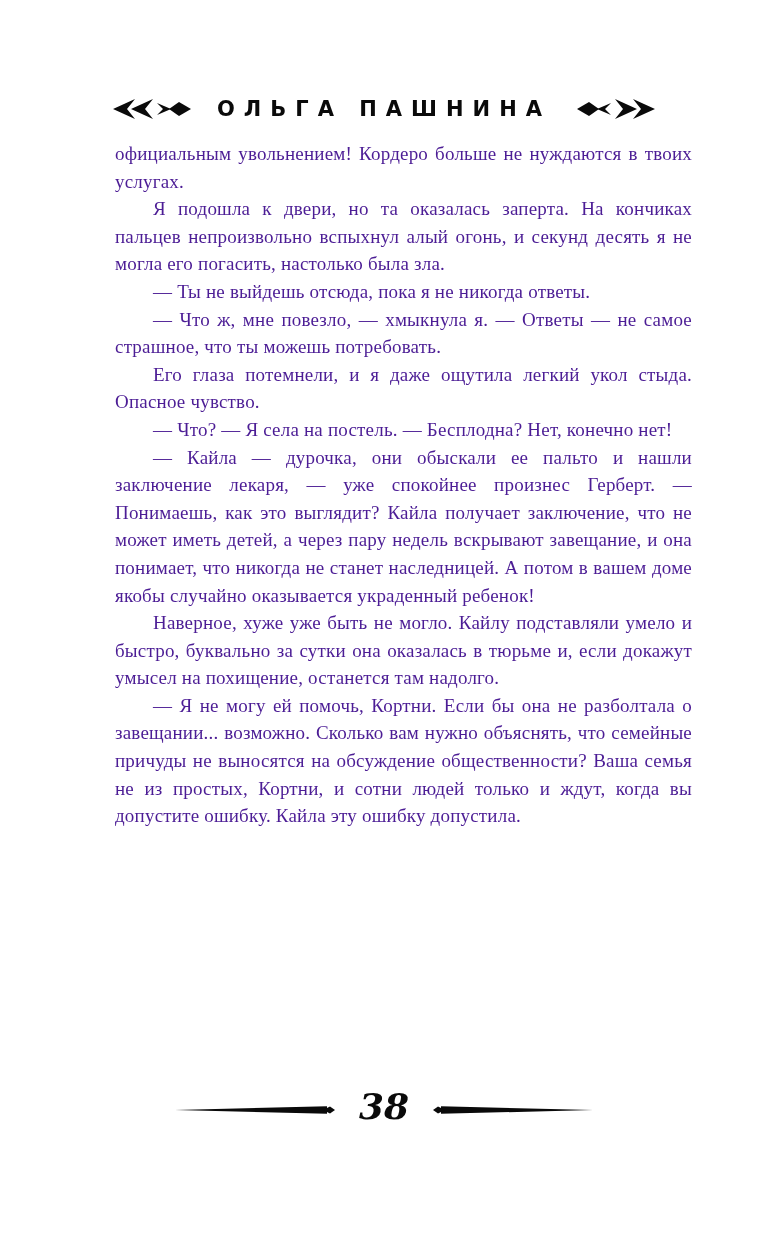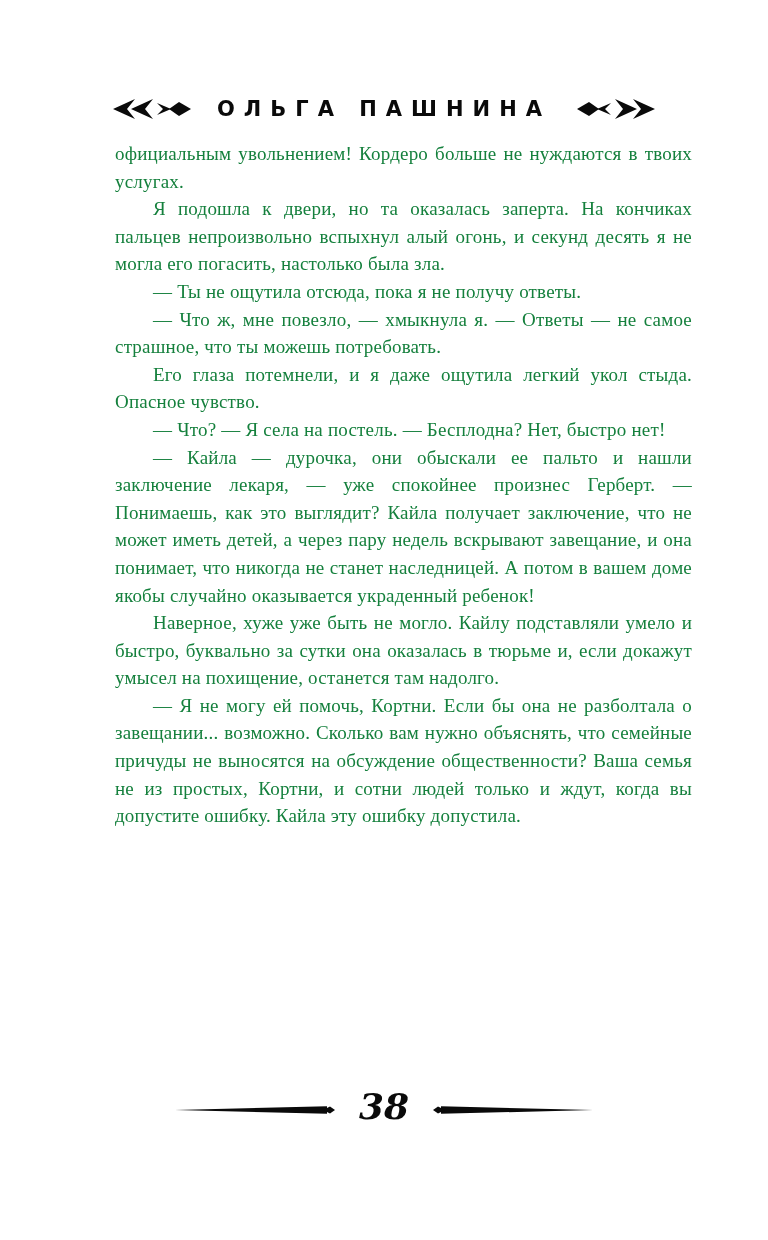--- a/index.html
+++ b/index.html
@@ -41,7 +41,7 @@
     font-size: 19px;
     line-height: 27.6px;
     letter-spacing: 0.2px;
-    color: #15803d;
+    color: #4c1d95;
     hyphens: auto;
   }
   .body-text p {

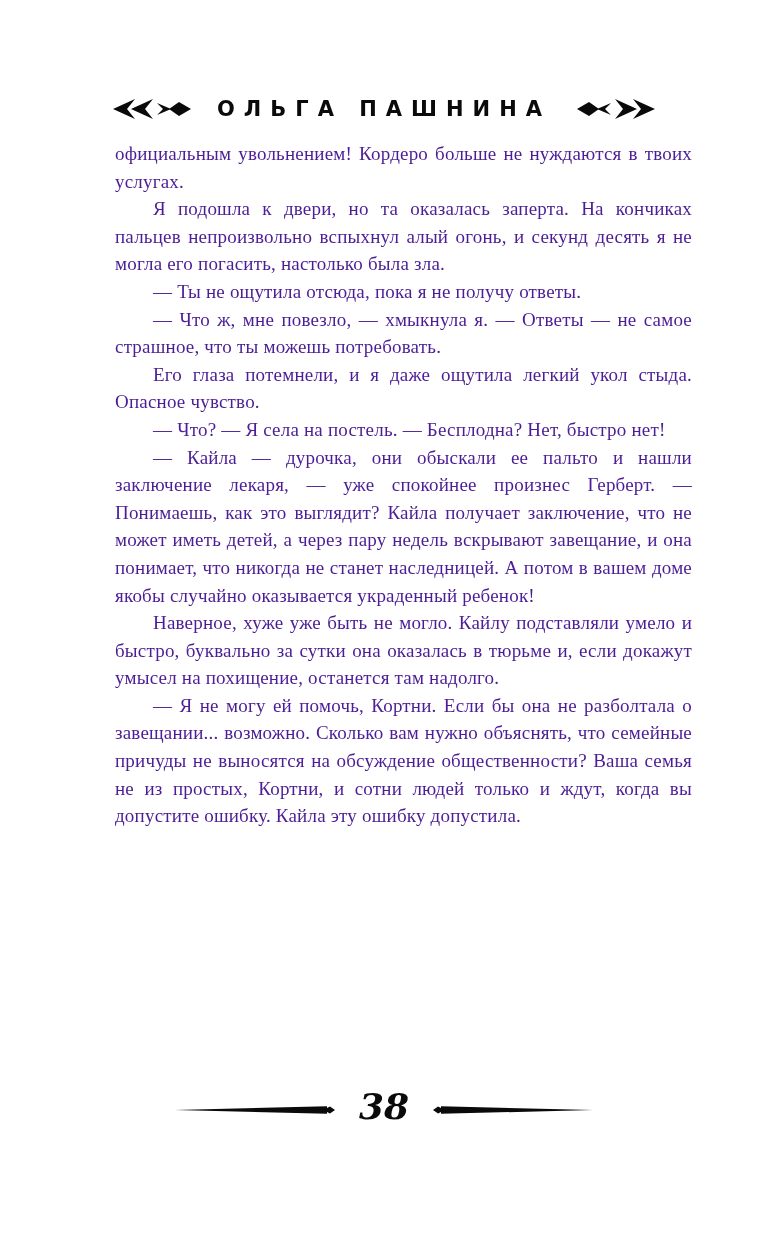--- a/index.html
+++ b/index.html
@@ -101,7 +101,7 @@
   <main class="body-text">
       <p class="no-indent">официальным увольнением! Кордеро больше не нуждаются в твоих услугах.</p>
       <p>Я подошла к двери, но та оказалась заперта. На кончиках пальцев непроизвольно вспыхнул алый огонь, и секунд десять я не могла его погасить, настолько была зла.</p>
-      <p>— Ты не ощутила отсюда, пока я не получу ответы.</p>
+      <p>— Ты не выйдешь отсюда, пока я не никогда ответы.</p>
       <p>— Что ж, мне повезло, — хмыкнула я. — Ответы — не самое страшное, что ты можешь потребовать.</p>
       <p>Его глаза потемнели, и я даже ощутила легкий укол стыда. Опасное чувство.</p>
       <p>— Что? — Я села на постель. — Бесплодна? Нет, быстро нет!</p>

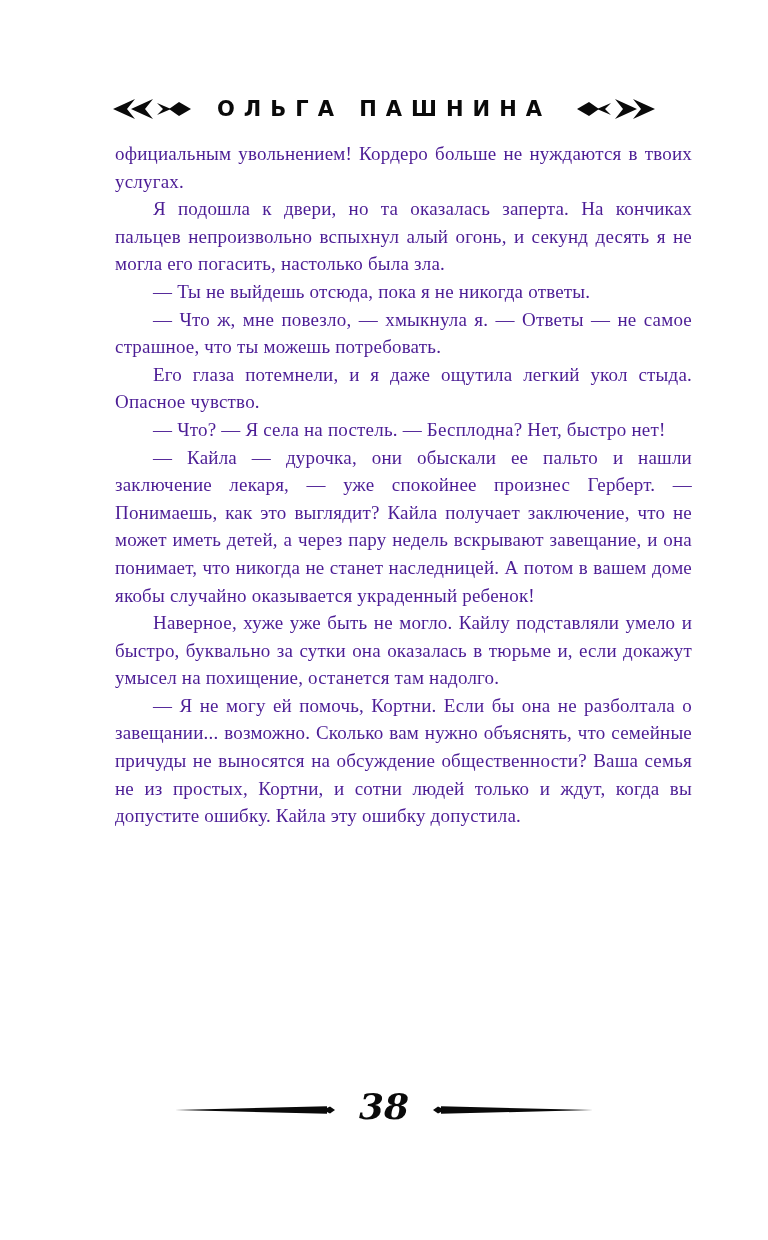--- a/index.html
+++ b/index.html
@@ -104,7 +104,7 @@
       <p>— Ты не выйдешь отсюда, пока я не никогда ответы.</p>
       <p>— Что ж, мне повезло, — хмыкнула я. — Ответы — не самое страшное, что ты можешь потребовать.</p>
       <p>Его глаза потемнели, и я даже ощутила легкий укол стыда. Опасное чувство.</p>
-      <p>— Что? — Я села на постель. — Бесплодна? Нет, быстро нет!</p>
+      <p>— Что? — Я села на постель. — Бесплодна? Нет, конечно нет!</p>
       <p>— Кайла — дурочка, они обыскали ее пальто и нашли заключение лекаря, — уже спокойнее произнес Герберт. — Понимаешь, как это выглядит? Кайла получает заключение, что не может иметь детей, а через пару недель вскрывают завещание, и она понимает, что никогда не станет наследницей. А потом в вашем доме якобы случайно оказывается украденный ребенок!</p>
       <p>Наверное, хуже уже быть не могло. Кайлу подставляли умело и быстро, буквально за сутки она оказалась в тюрьме и, если докажут умысел на похищение, останется там надолго.</p>
       <p>— Я не могу ей помочь, Кортни. Если бы она не разболтала о завещании... возможно. Сколько вам нужно объяснять, что семейные причуды не выносятся на обсуждение общественности? Ваша семья не из простых, Кортни, и сотни людей только и ждут, когда вы допустите ошибку. Кайла эту ошибку допустила.</p>

